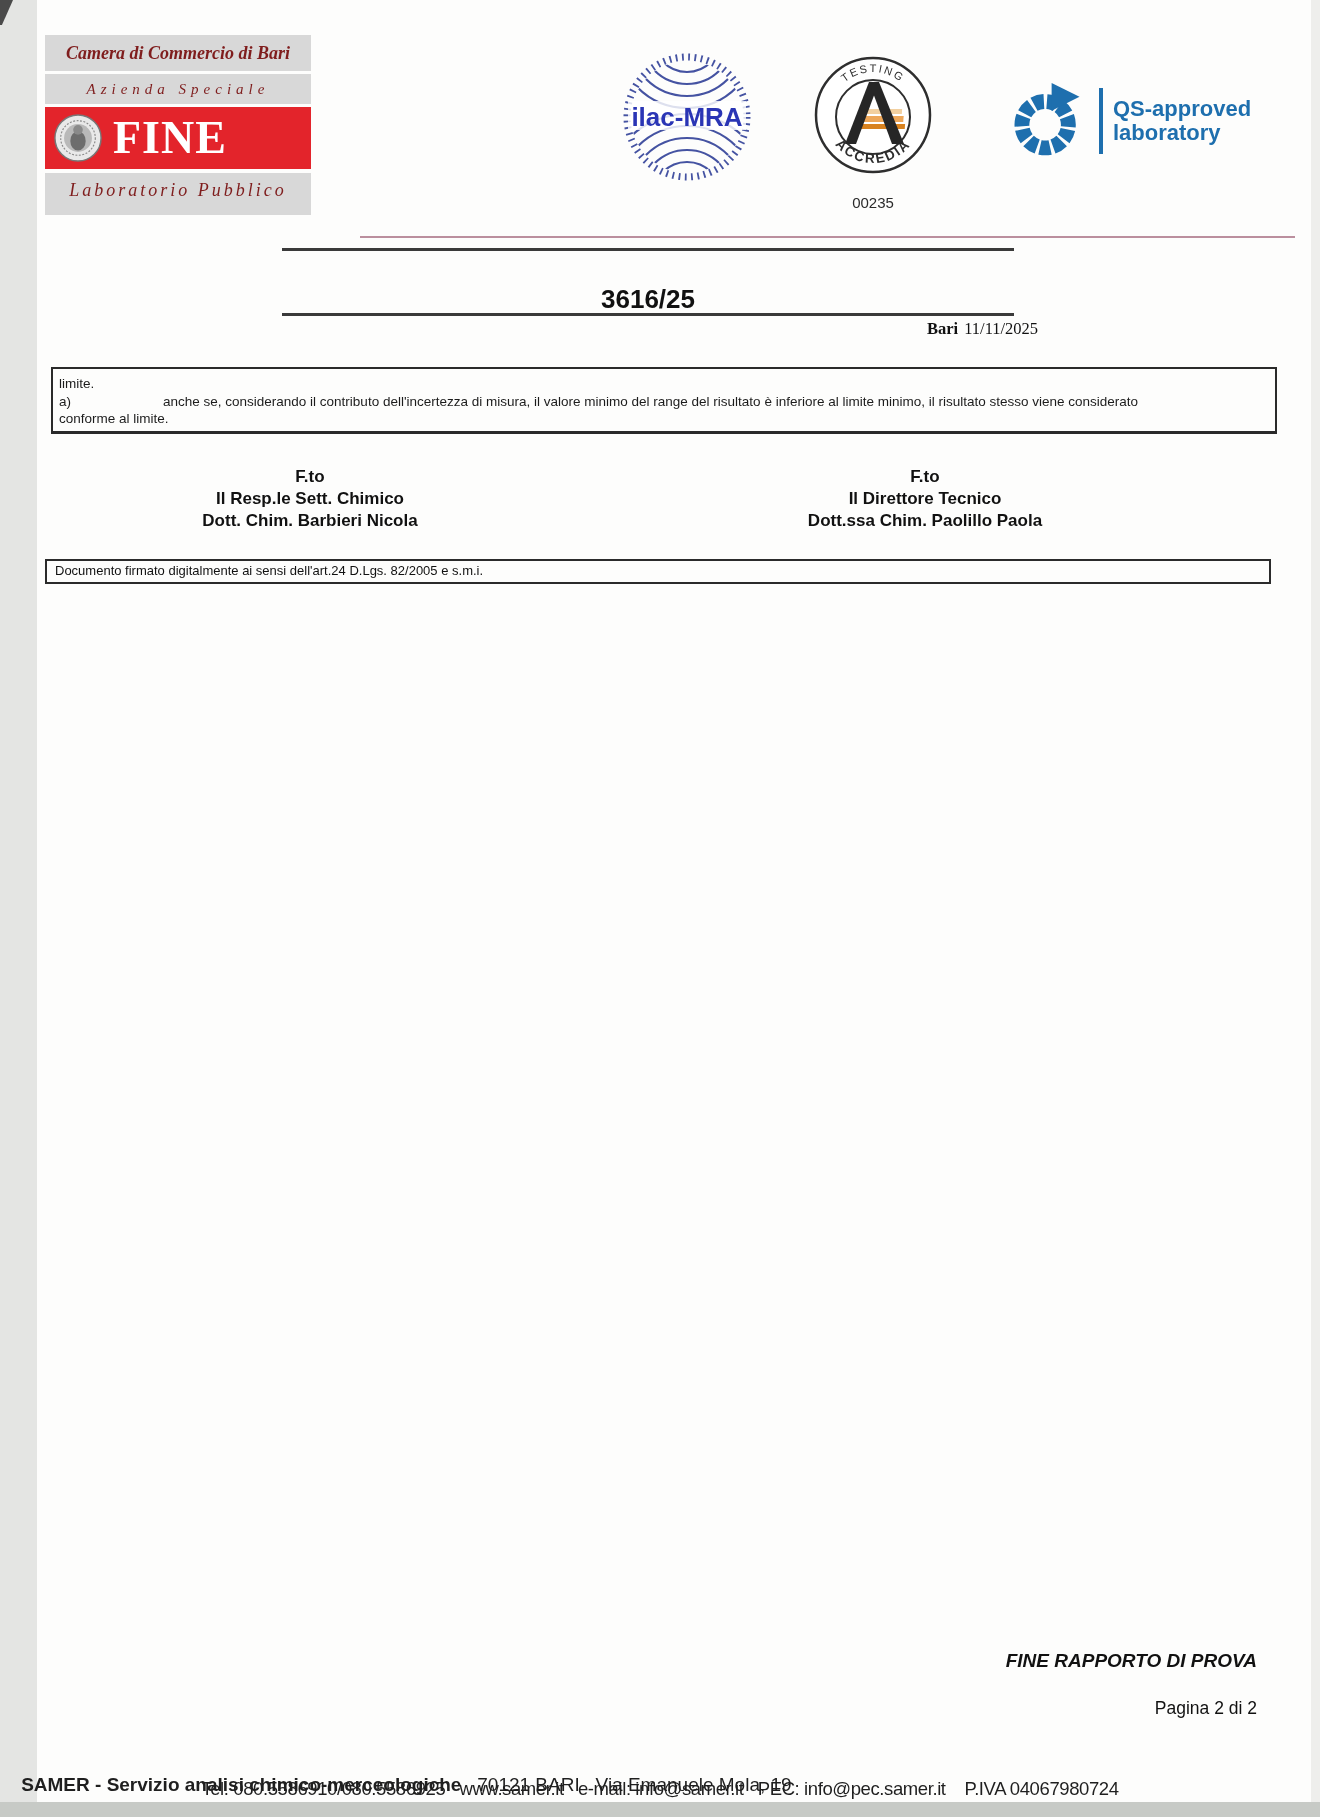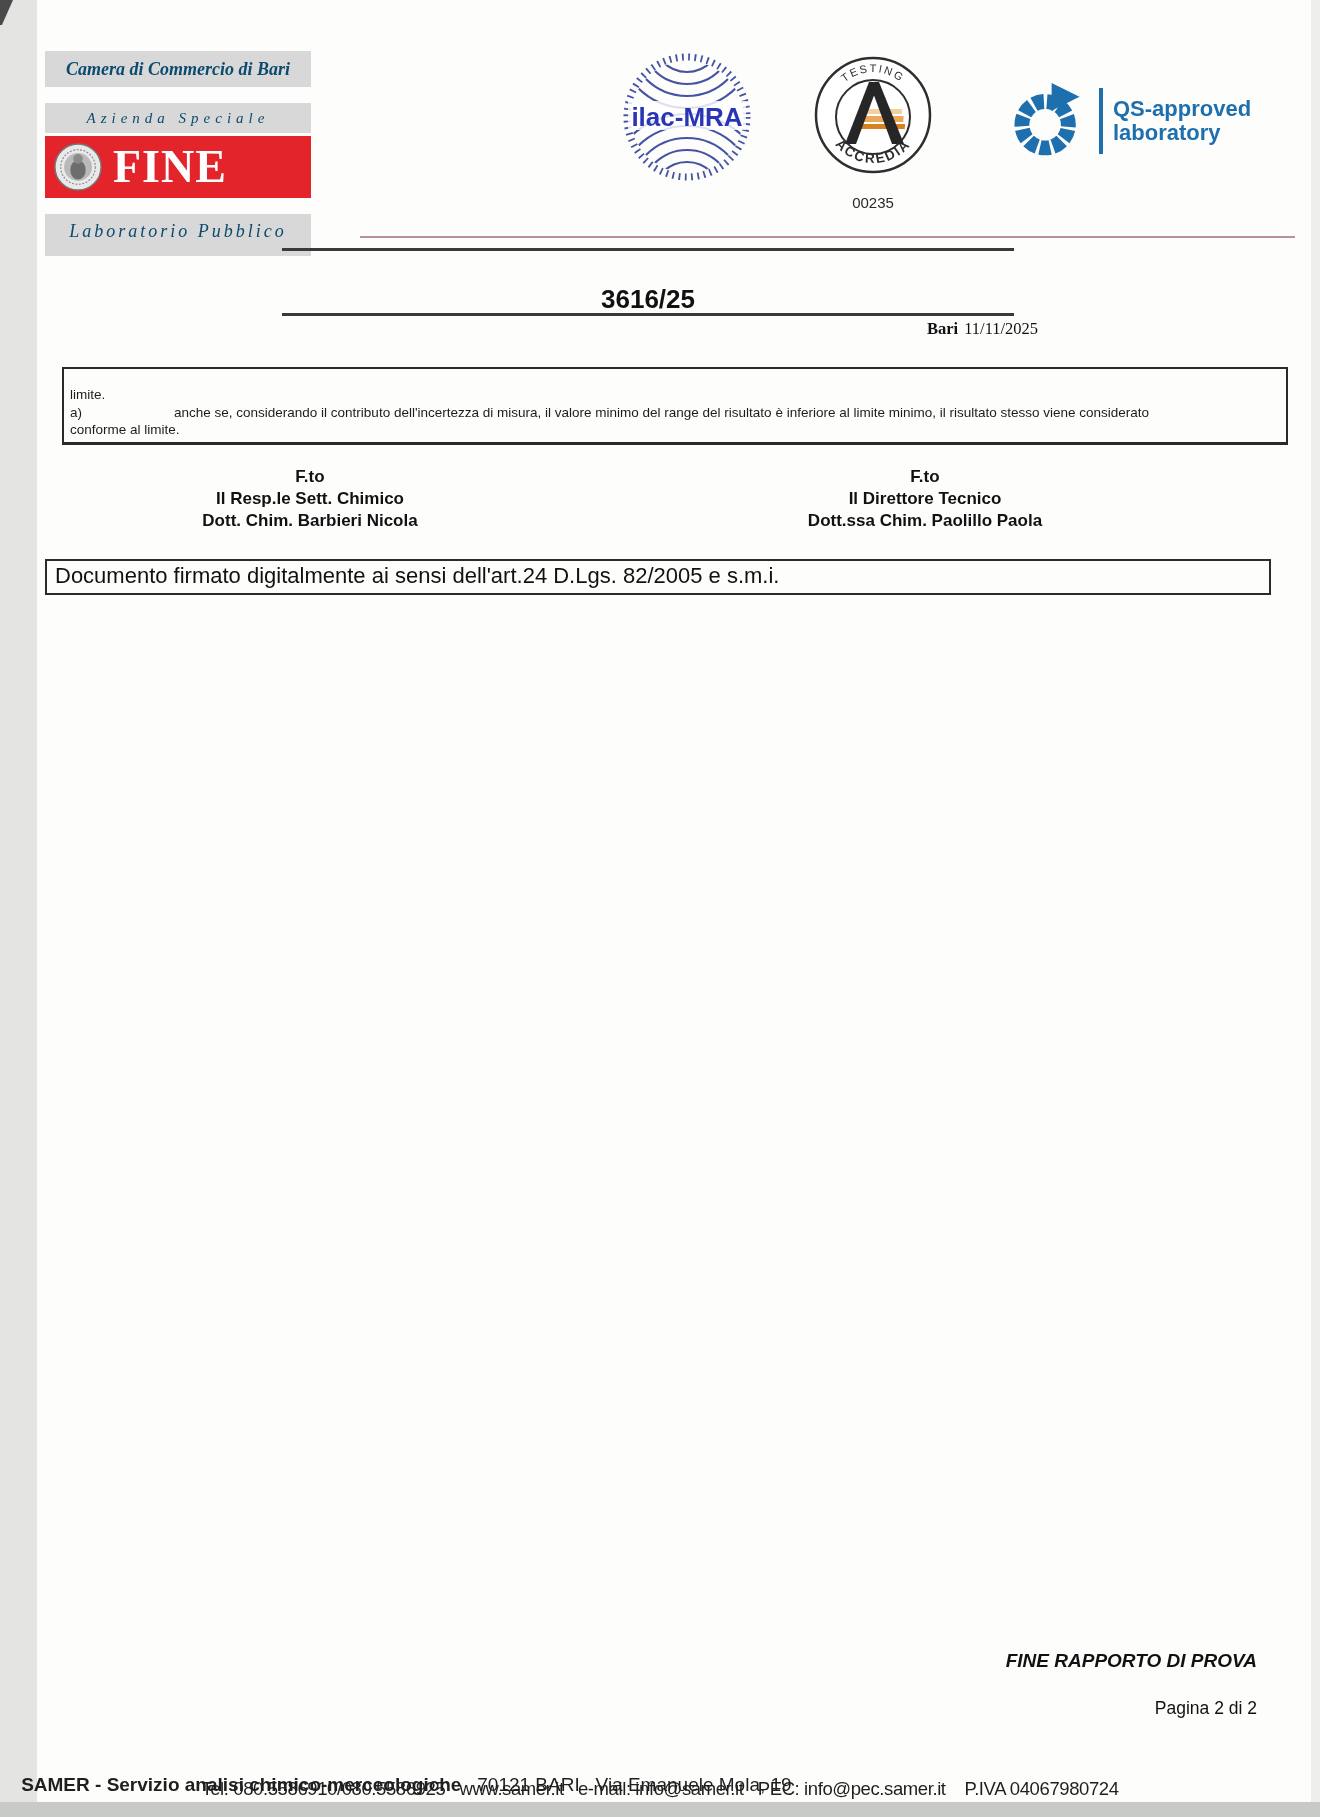--- a/index.html
+++ b/index.html
@@ -17,7 +17,7 @@
 
   
   .brand { position:absolute; left:45px; top:35px; width:266px; }
-  .brand-bar { background:#d8d8d8; text-align:center; font-family:"Liberation Serif", serif; color:#0c4a6e;margin-top:16px; }
+  .brand-bar { background:#d8d8d8; text-align:center; font-family:"Liberation Serif", serif; color:#7f1d1d; }
   .brand-top    { height:36px; line-height:36px; font-size:18px; font-weight:bold; font-style:italic; margin-bottom:3px; }
   .brand-sub    { height:30px; line-height:30px; font-size:15px; font-style:italic; letter-spacing:5px; margin-bottom:3px; }
   .brand-red    { height:62px; background:#e3242b; display:flex; align-items:center; padding:0 8px; margin-bottom:4px; }

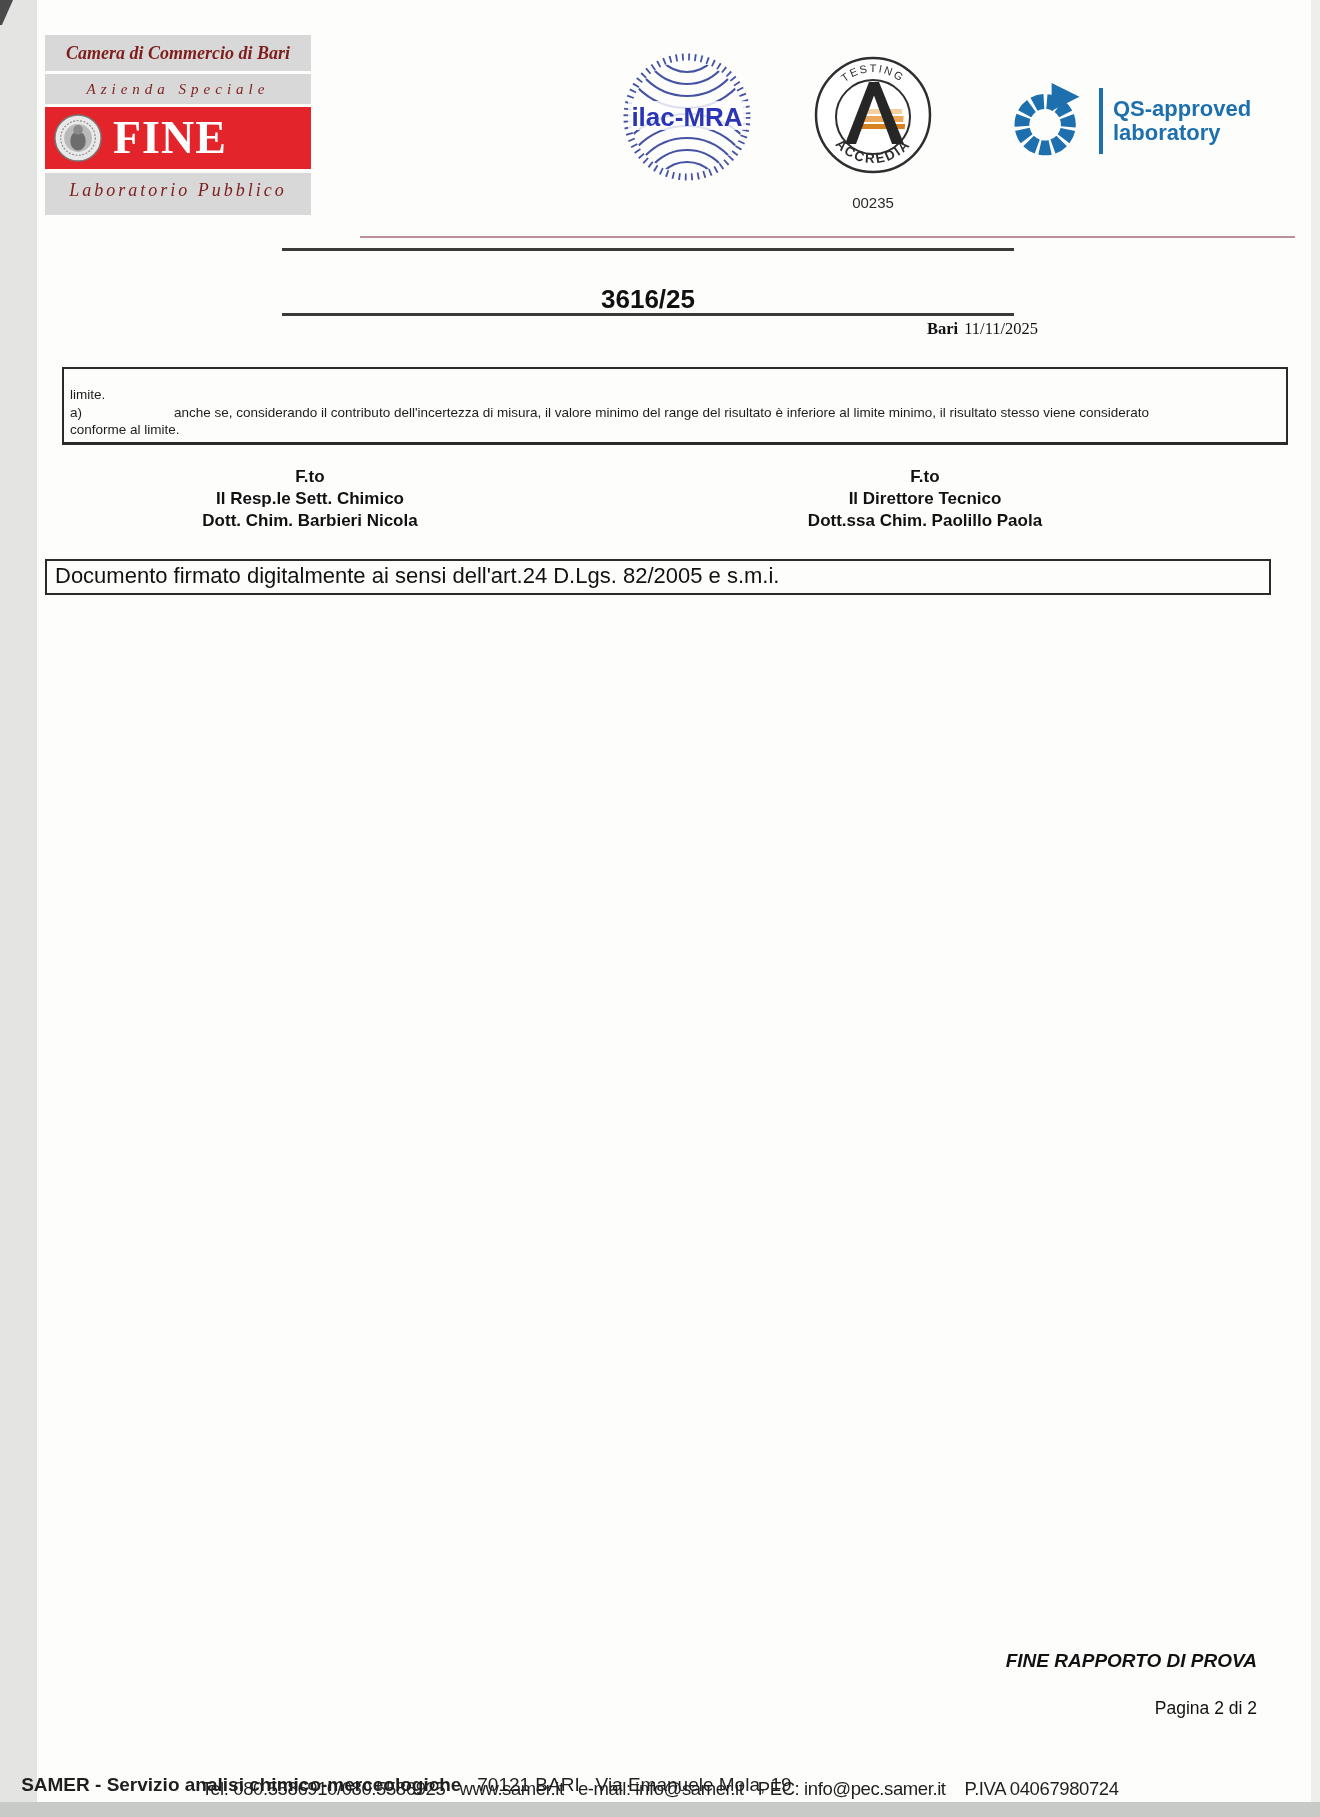--- a/index.html
+++ b/index.html
@@ -48,8 +48,8 @@
   .dateline .place { font-weight:bold; margin-right:6px; }
 
   
-  .notes-box { position:absolute; left:62px; top:367px; width:1226px; box-sizing:border-box;
-               border:2px solid #2a2a2a; border-bottom-width:3px; padding:17px 6px 3px;
+  .notes-box { position:absolute; left:51px; top:367px; width:1226px; box-sizing:border-box;
+               border:2px solid #2a2a2a; border-bottom-width:3px; padding:6px 6px 3px;
                font-size:13.5px; line-height:17.5px; color:#1c1c1c; }
   .notes-box .row { white-space:nowrap; overflow:hidden; }
   .notes-indent { display:inline-block; width:104px; }

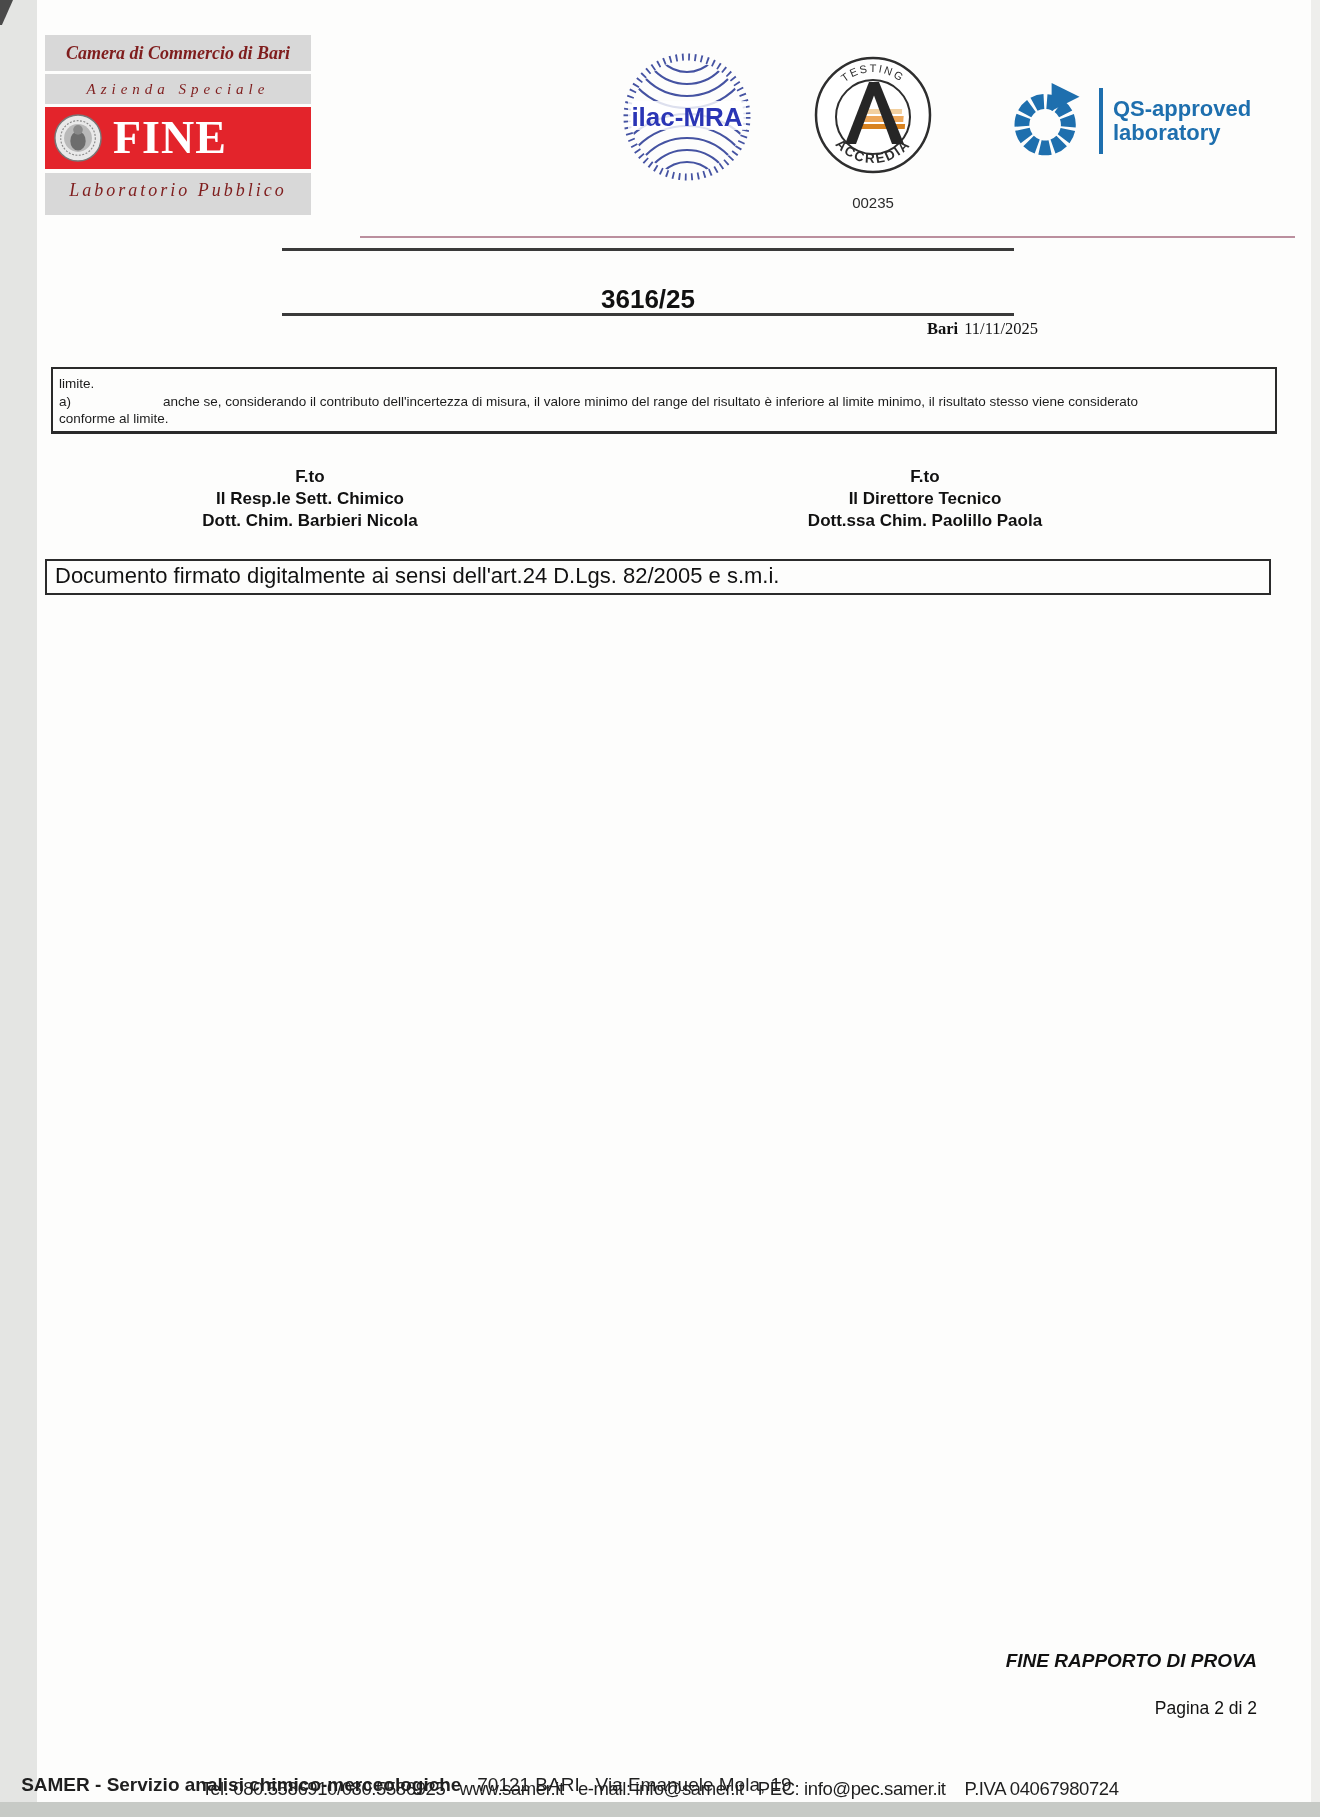--- a/index.html
+++ b/index.html
@@ -62,7 +62,7 @@
 
   
   .digital-box { position:absolute; left:45px; top:559px; width:1226px; box-sizing:border-box;
-                 border:2px solid #2b2b2b; padding:2px 8px 4px; font-size:22px; }
+                 border:2px solid #2b2b2b; padding:2px 8px 4px; font-size:13px; }
 
   
   .fine    { position:absolute; right:63px; top:1650px; font-size:19px; font-weight:bold; font-style:italic; }

